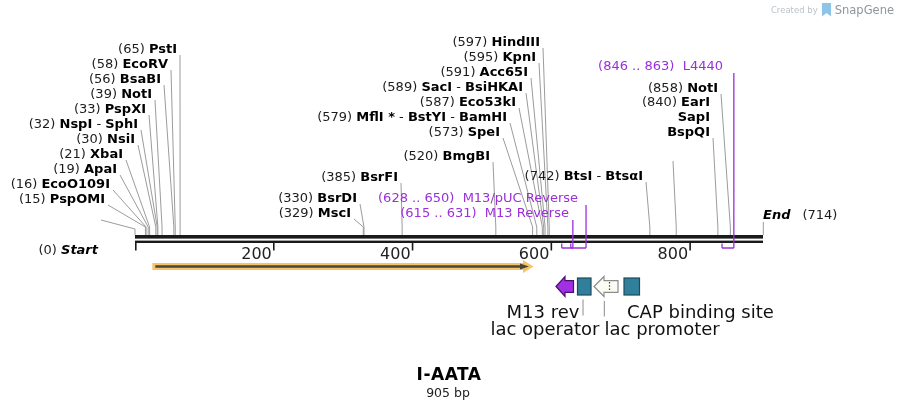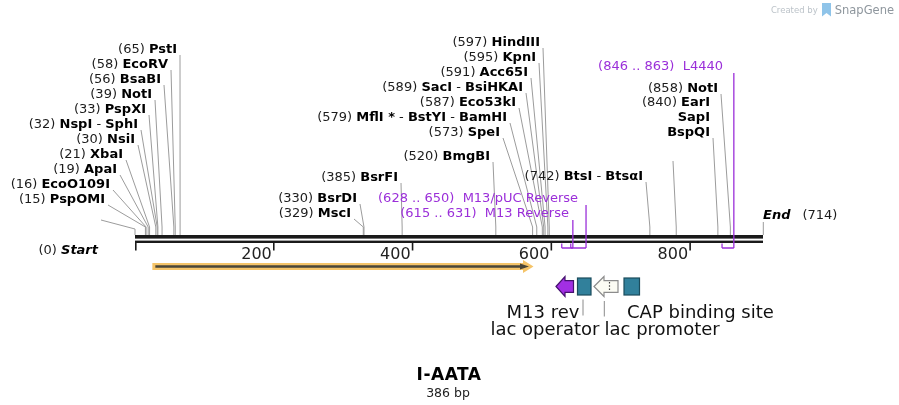--- a/index.html
+++ b/index.html
@@ -95,7 +95,7 @@
   </div>
 
   <div id="plasmid-name">I-AATA</div>
-  <div id="plasmid-len">386 bp</div>
+  <div id="plasmid-len">905 bp</div>
 <div class="lbl right" style="right: 722px; top: 42px;"><span class="num">(65)&nbsp;</span><b class="nm">PstI</b></div>
     <div class="lbl right" style="right: 731px; top: 57px;"><span class="num">(58)&nbsp;</span><b class="nm">EcoRV</b></div>
     <div class="lbl right" style="right: 738px; top: 72px;"><span class="num">(56)&nbsp;</span><b class="nm">BsaBI</b></div>

